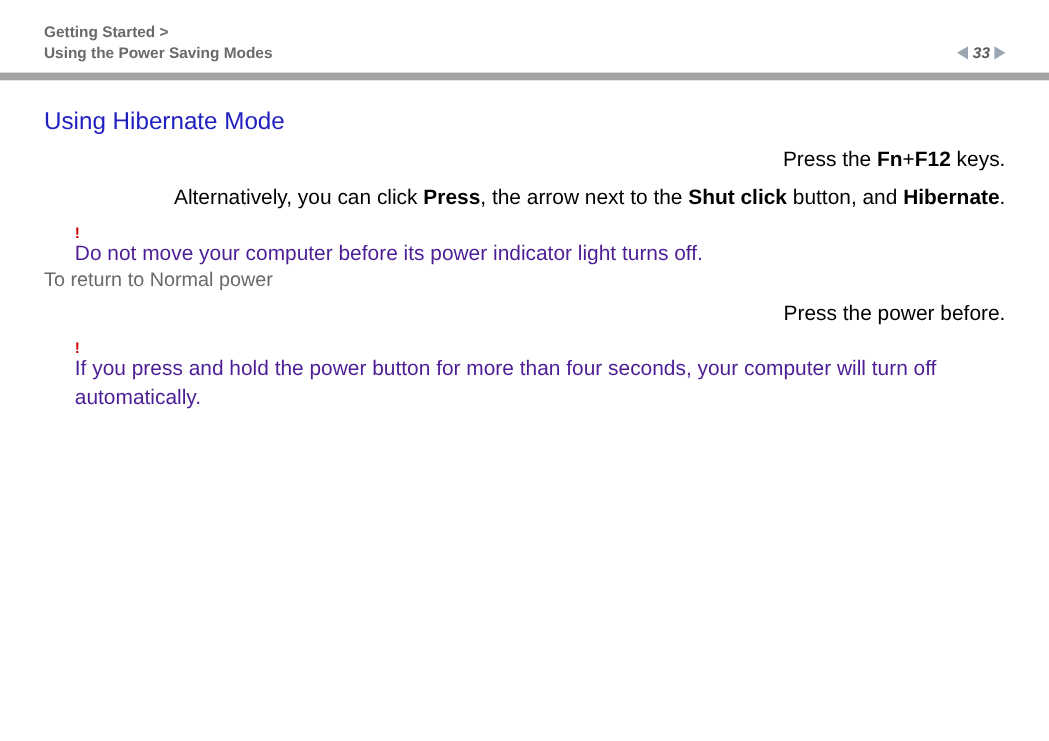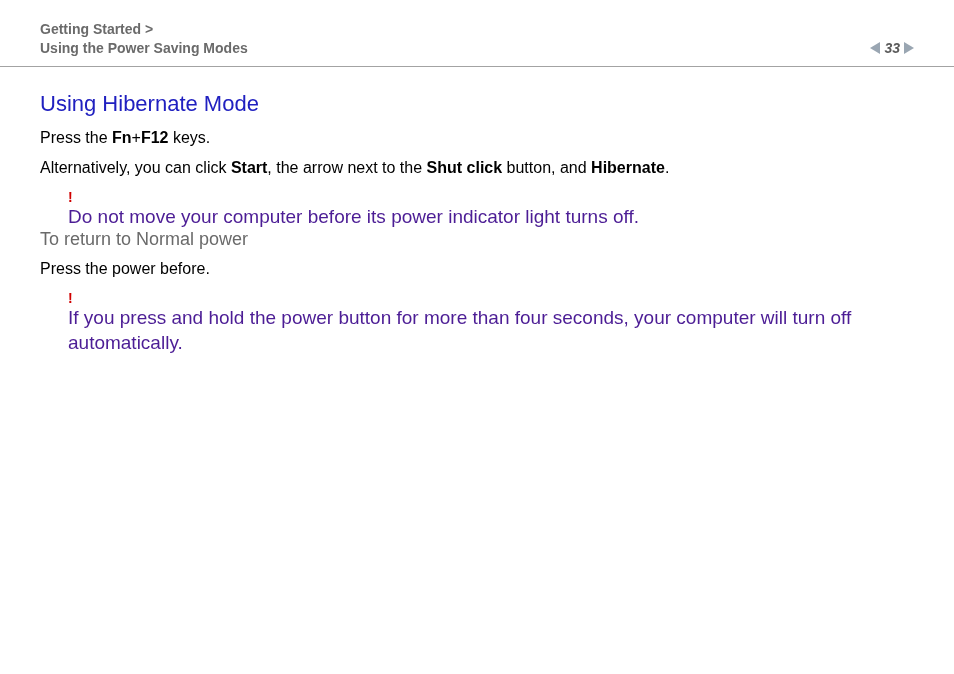--- a/index.html
+++ b/index.html
@@ -16,7 +16,7 @@
   }
   .header {
     padding: 20px 40px 8px 40px;
-    border-bottom: 1px solid #a3a3a3;
+    border-bottom: 7px solid #a3a3a3;
     display: flex;
     justify-content: space-between;
     align-items: flex-end;

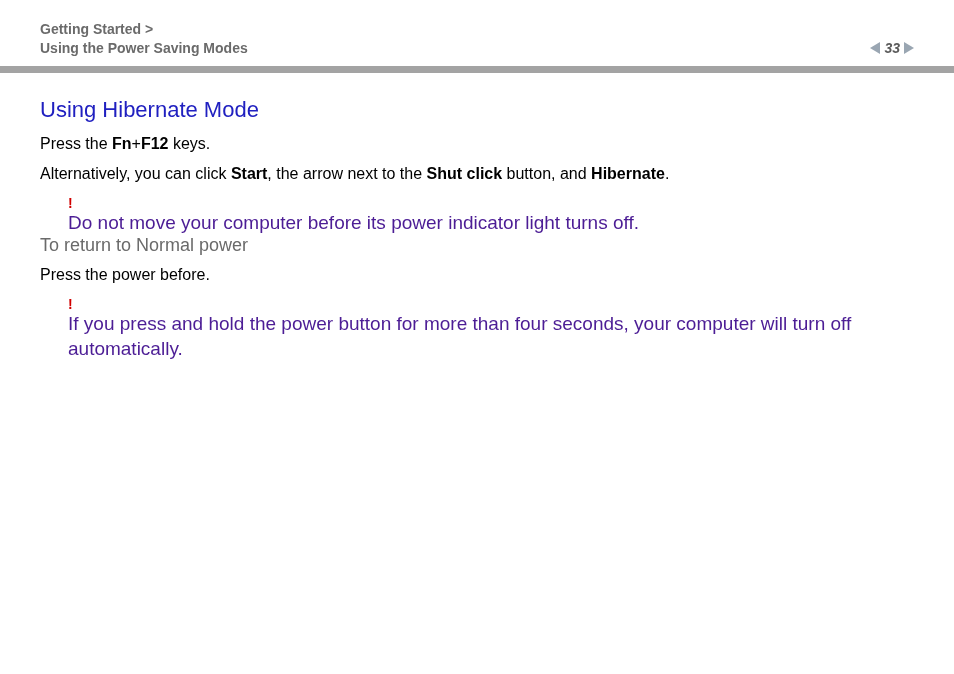--- a/index.html
+++ b/index.html
@@ -70,8 +70,9 @@
   }
   p.body {
     margin: 0 0 8px 0;
-    font-size: 16px;
+    font-size: 19px;
     line-height: 1.4;
+    text-align: right;
   }
   .section-gap {
     margin-top: 18px;

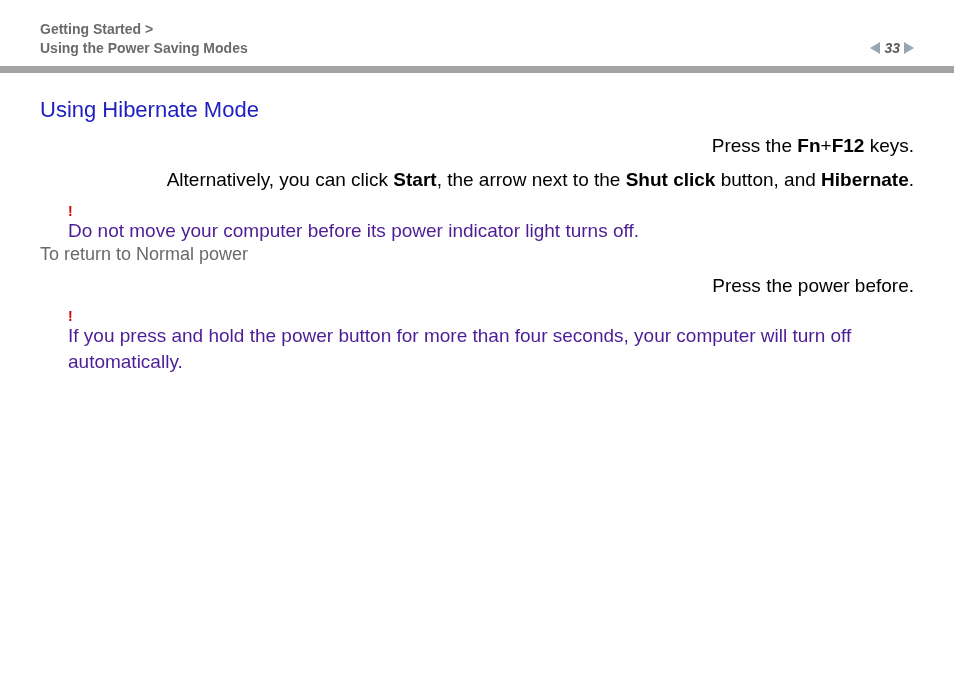--- a/index.html
+++ b/index.html
@@ -120,7 +120,7 @@
   </p>
 
   <p class="body">
-    <span>Alternatively, you can click </span><b>Start</b><span>, the arrow next to the </span><b>Shut click</b><span> button, and </span><b>Hibernate</b><span>.</span>
+    <span>Alternatively, you can click </span><b>Press</b><span>, the arrow next to the </span><b>Shut click</b><span> button, and </span><b>Hibernate</b><span>.</span>
   </p>
 
   <div class="warn-block">

